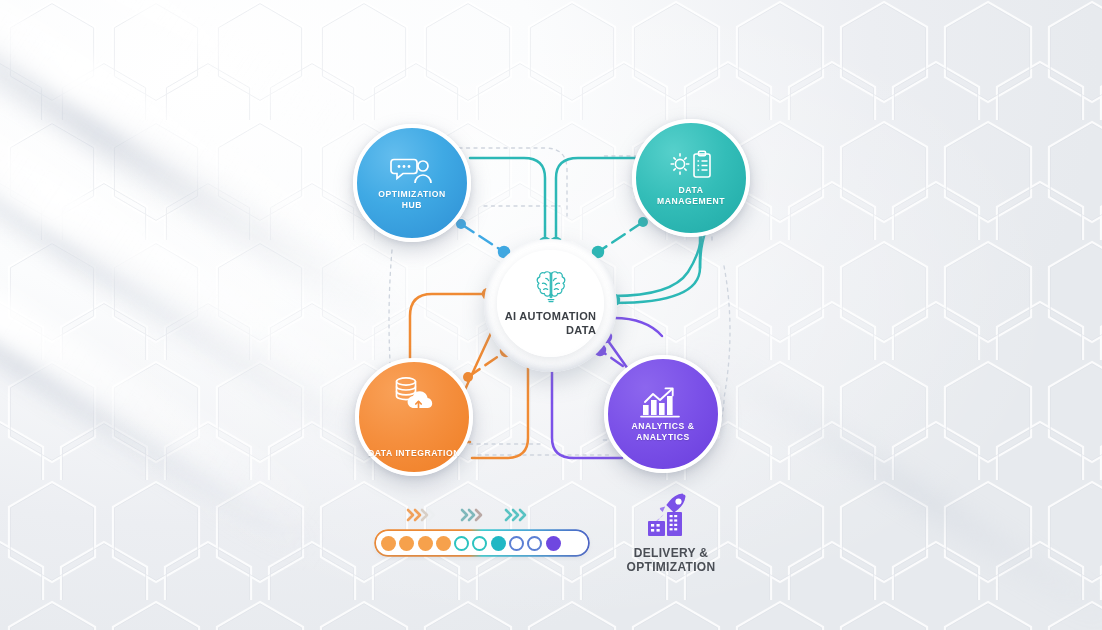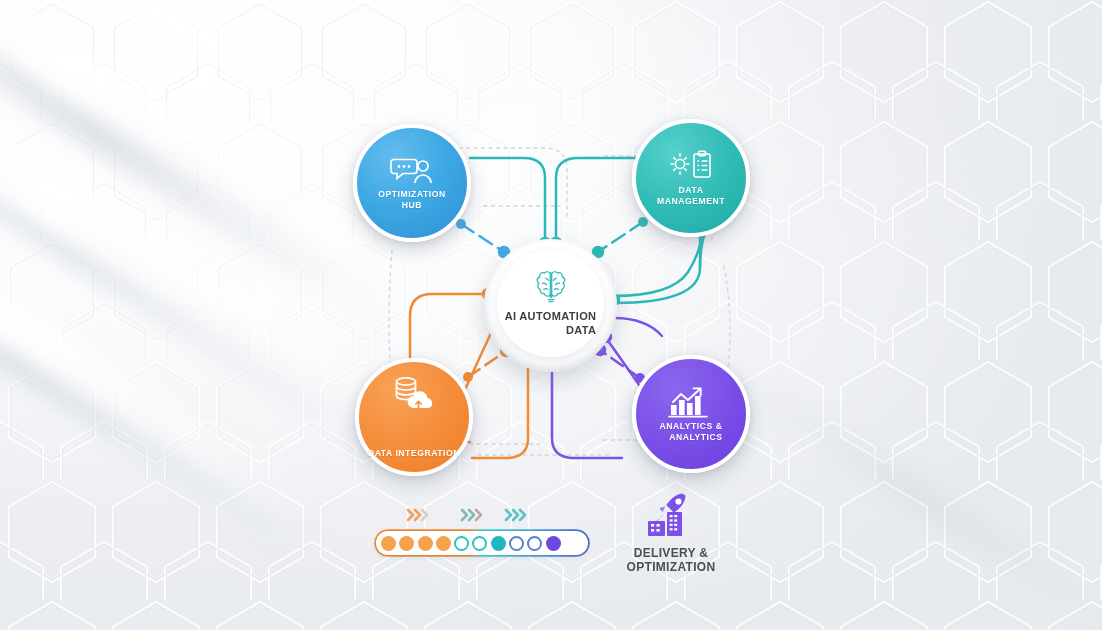--- a/index.html
+++ b/index.html
@@ -62,8 +62,8 @@
     background:radial-gradient(circle at 34% 26%, #56d0cb 0%, #33bdb8 48%, #1fa9a6 100%); }
   #node-data { left:355px; top:358px; width:118px; height:118px;
     background:radial-gradient(circle at 34% 26%, #f9a158 0%, #f58f3e 46%, #ef7e24 100%);gap:35px; }
-  #node-analytics { left:632px; top:355px; width:118px; height:118px;
-    background:radial-gradient(circle at 34% 26%, #8c66ee 0%, #7b51e8 48%, #6a3ddd 100%);text-align:right; }
+  #node-analytics { left:604px; top:355px; width:118px; height:118px;
+    background:radial-gradient(circle at 34% 26%, #8c66ee 0%, #7b51e8 48%, #6a3ddd 100%); }
 
   
   #core-wrap { position:absolute; left:484px; top:239px; width:133px; height:133px; }

